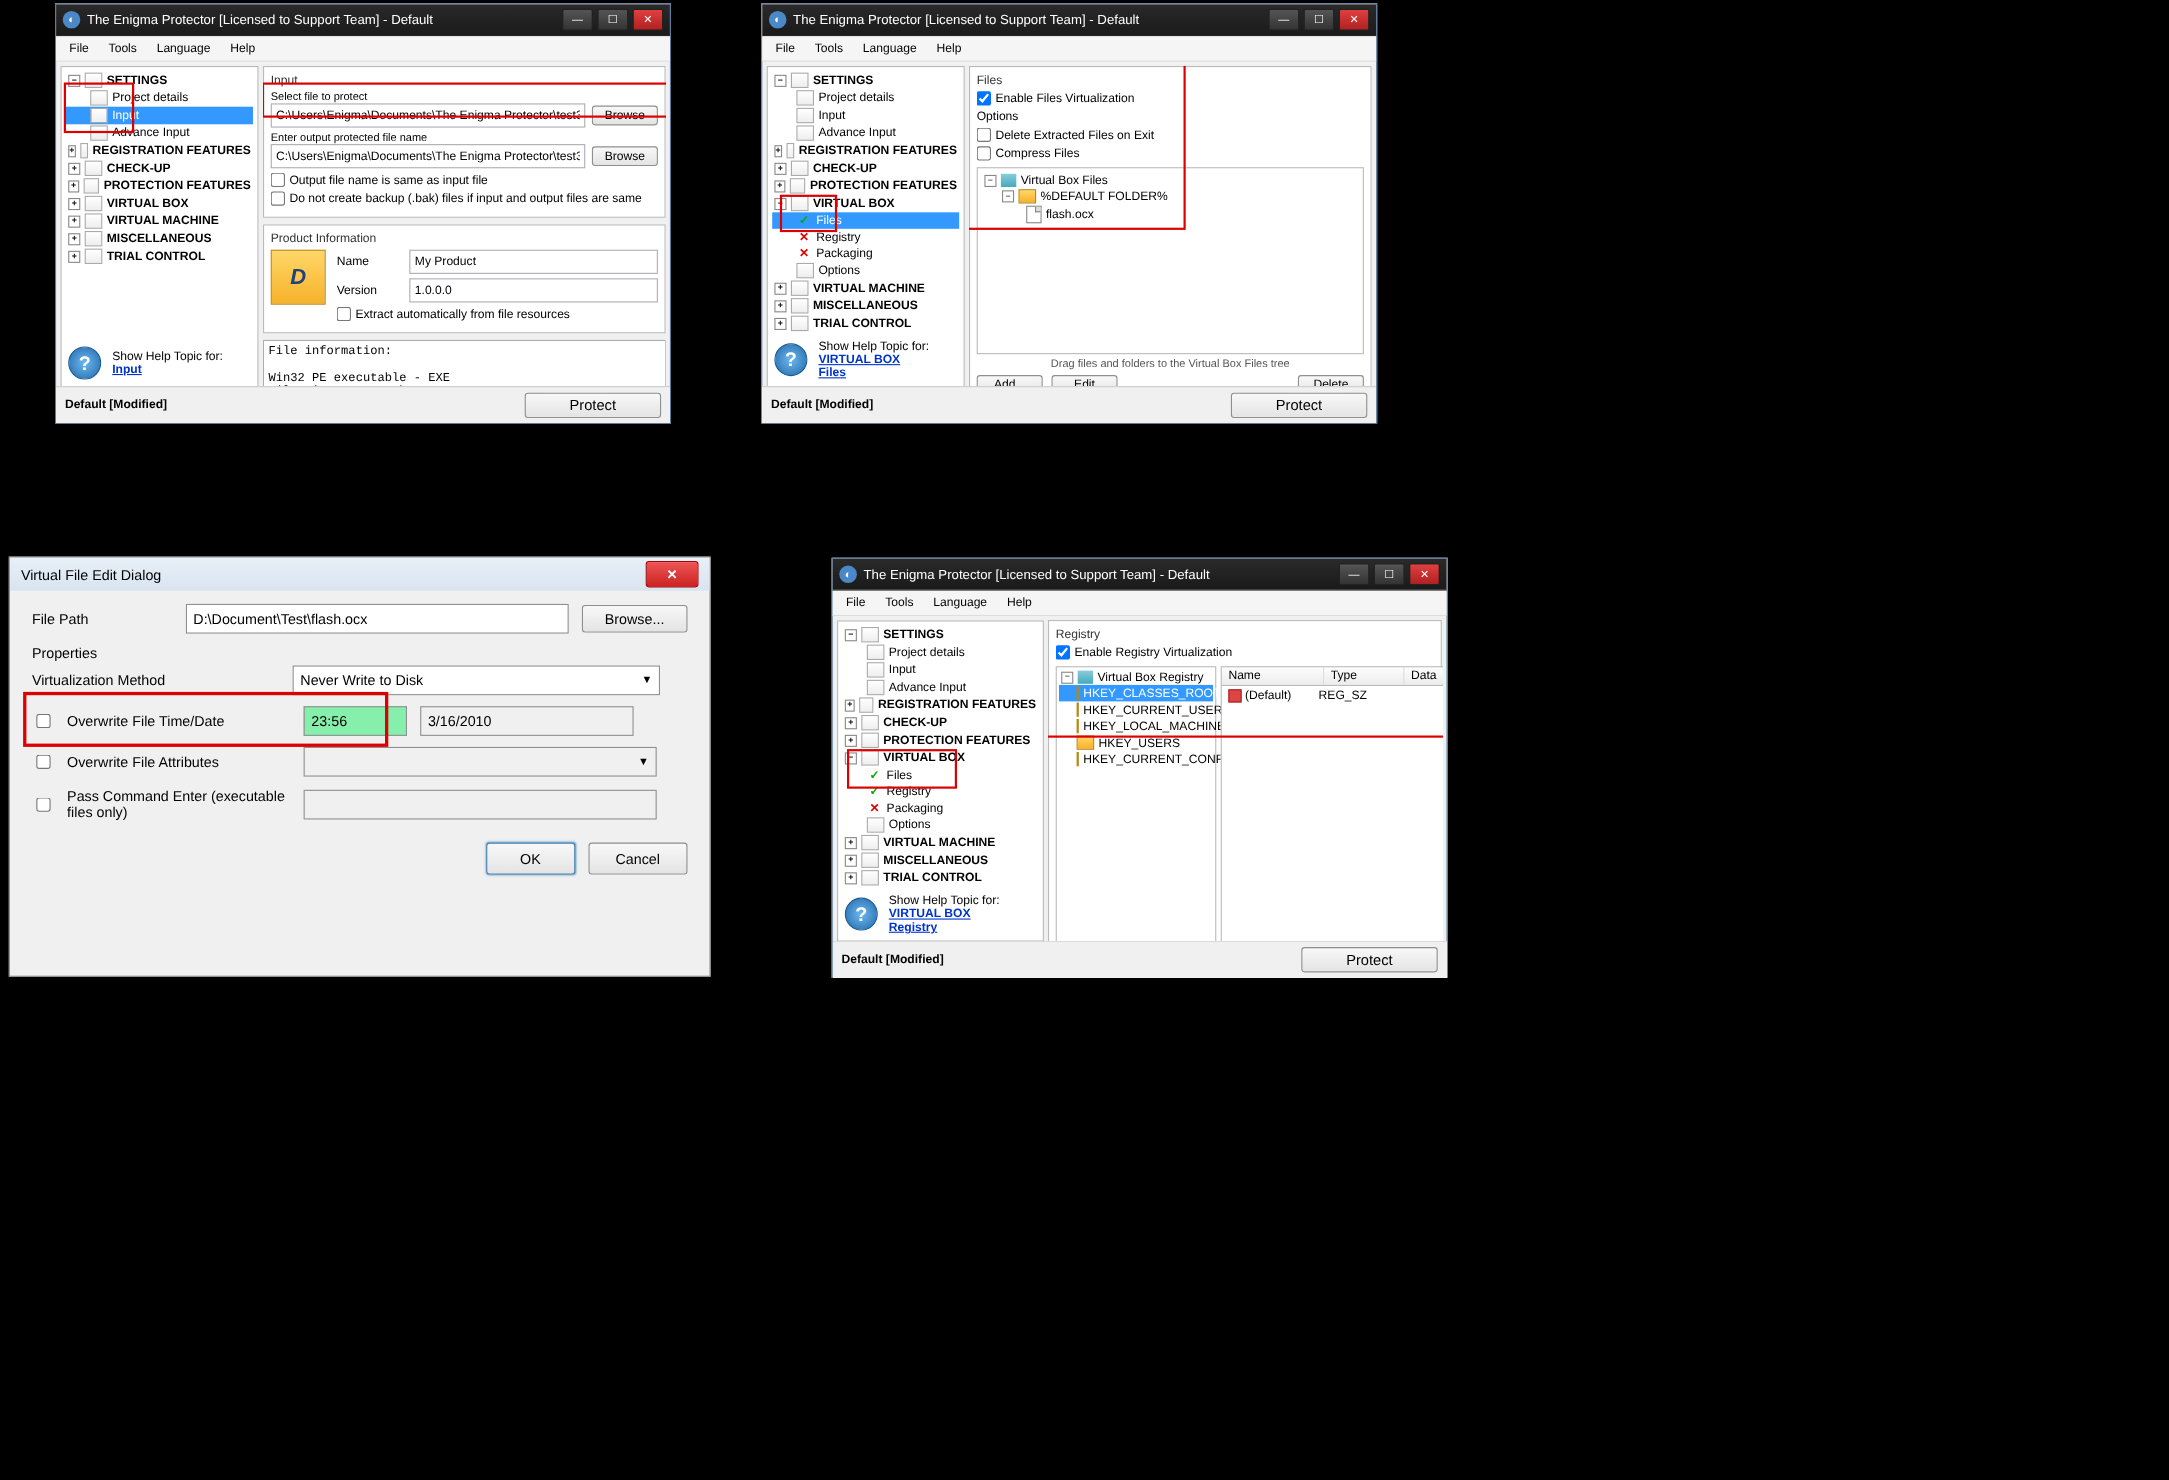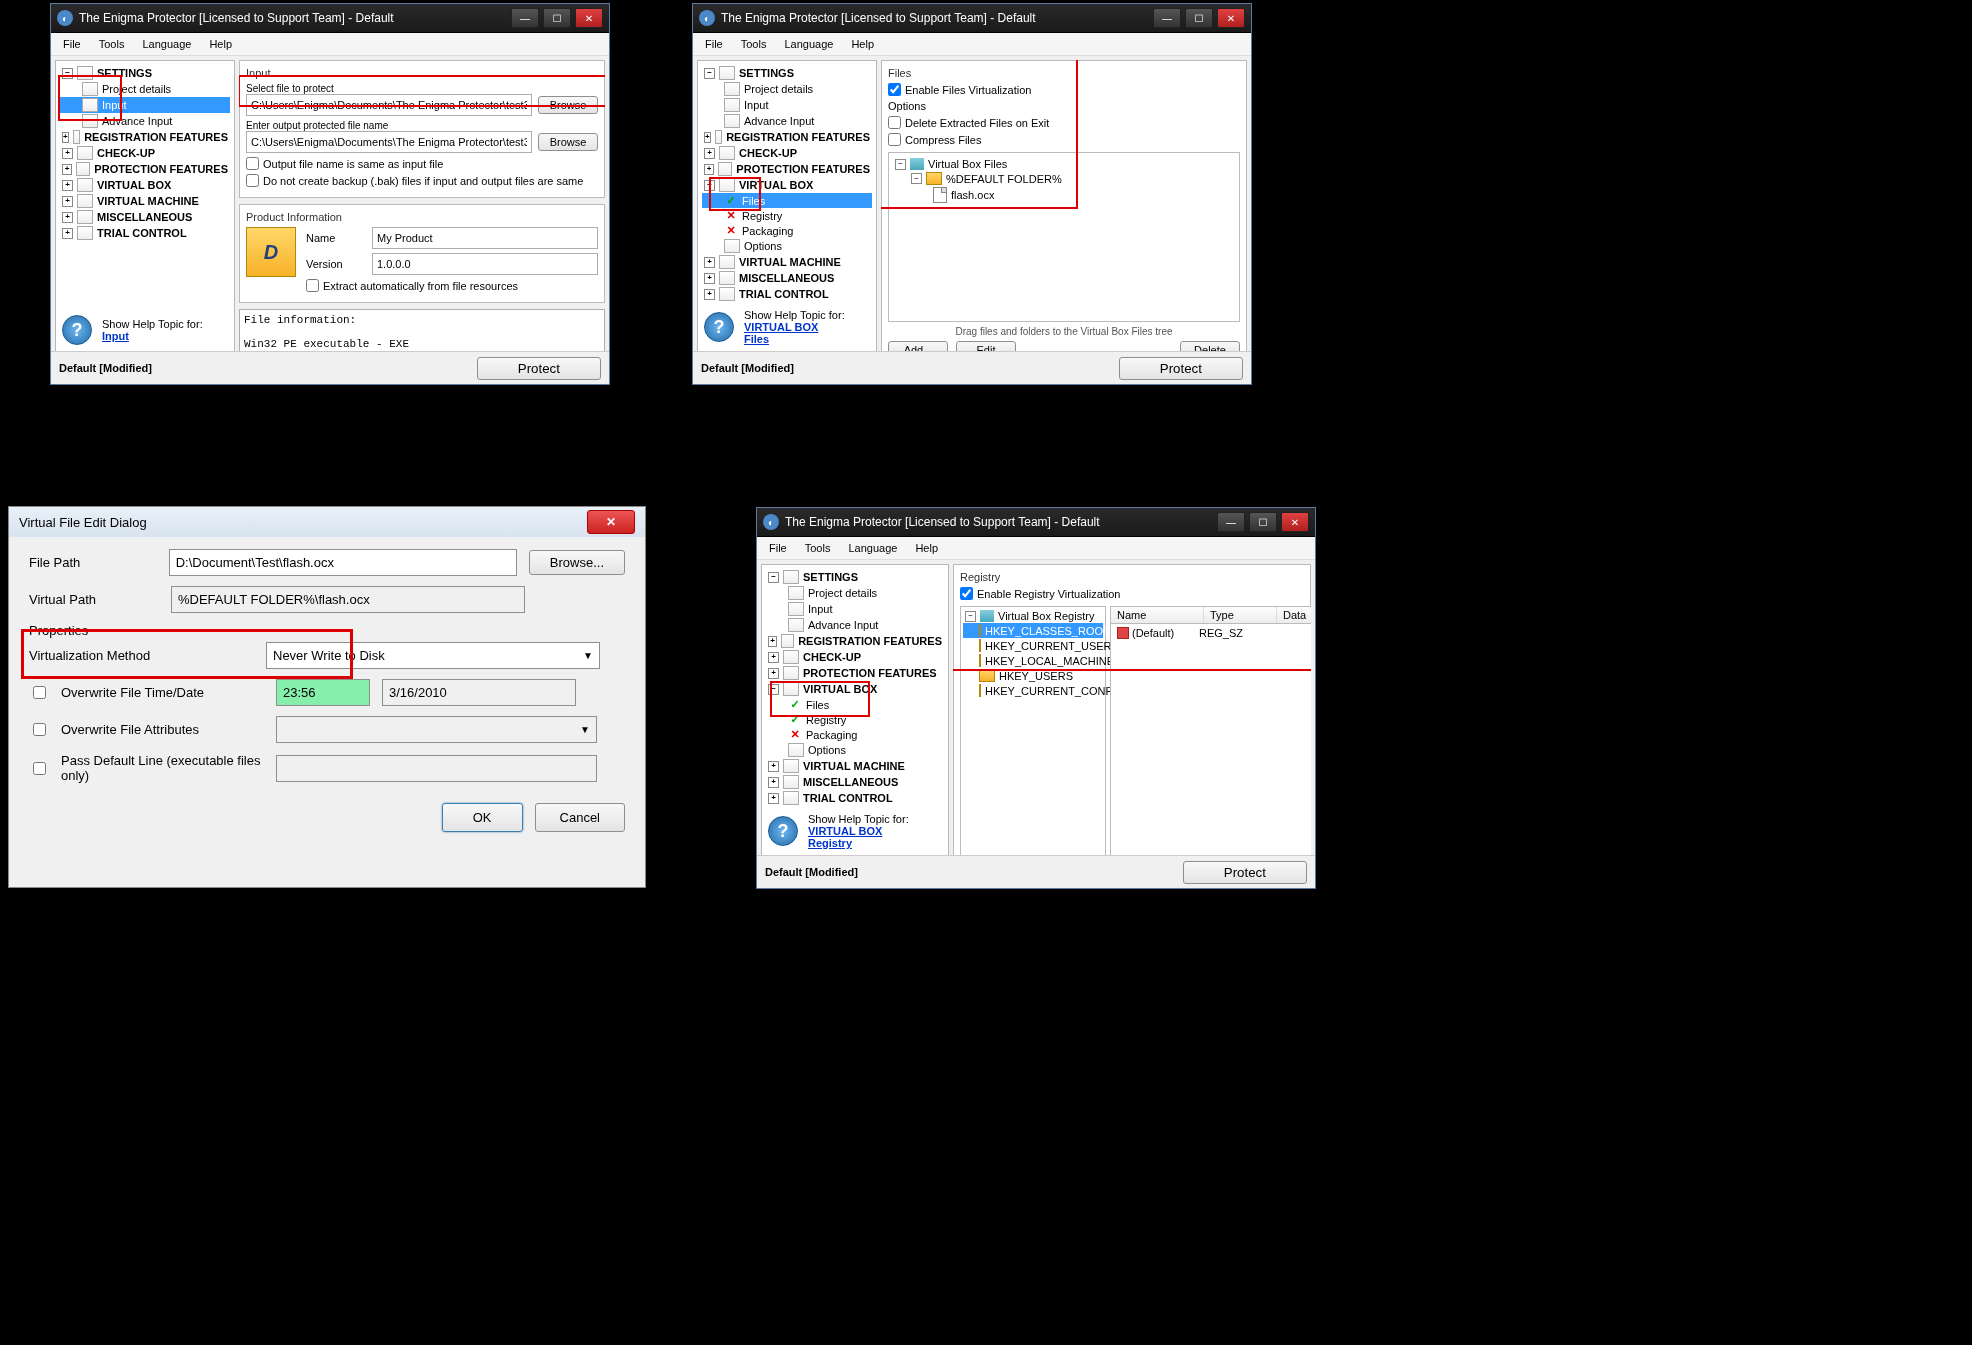--- a/index.html
+++ b/index.html
@@ -366,10 +366,6 @@
       <input class="dlg-input" value="D:\Document\Test\flash.ocx" style="">
       <button class="dlg-btn">Browse...</button>
     </div>
-    <div class="dlg-row">
-      <div class="dlg-lbl">Virtual Path</div>
-      <input class="dlg-input" style="background: rgb(240, 240, 240);" value="%DEFAULT FOLDER%\flash.ocx">
-    </div>
     <div class="fieldset-label">Properties</div>
     <div class="dlg-row">
       <div style="width:225px">Virtualization Method</div>

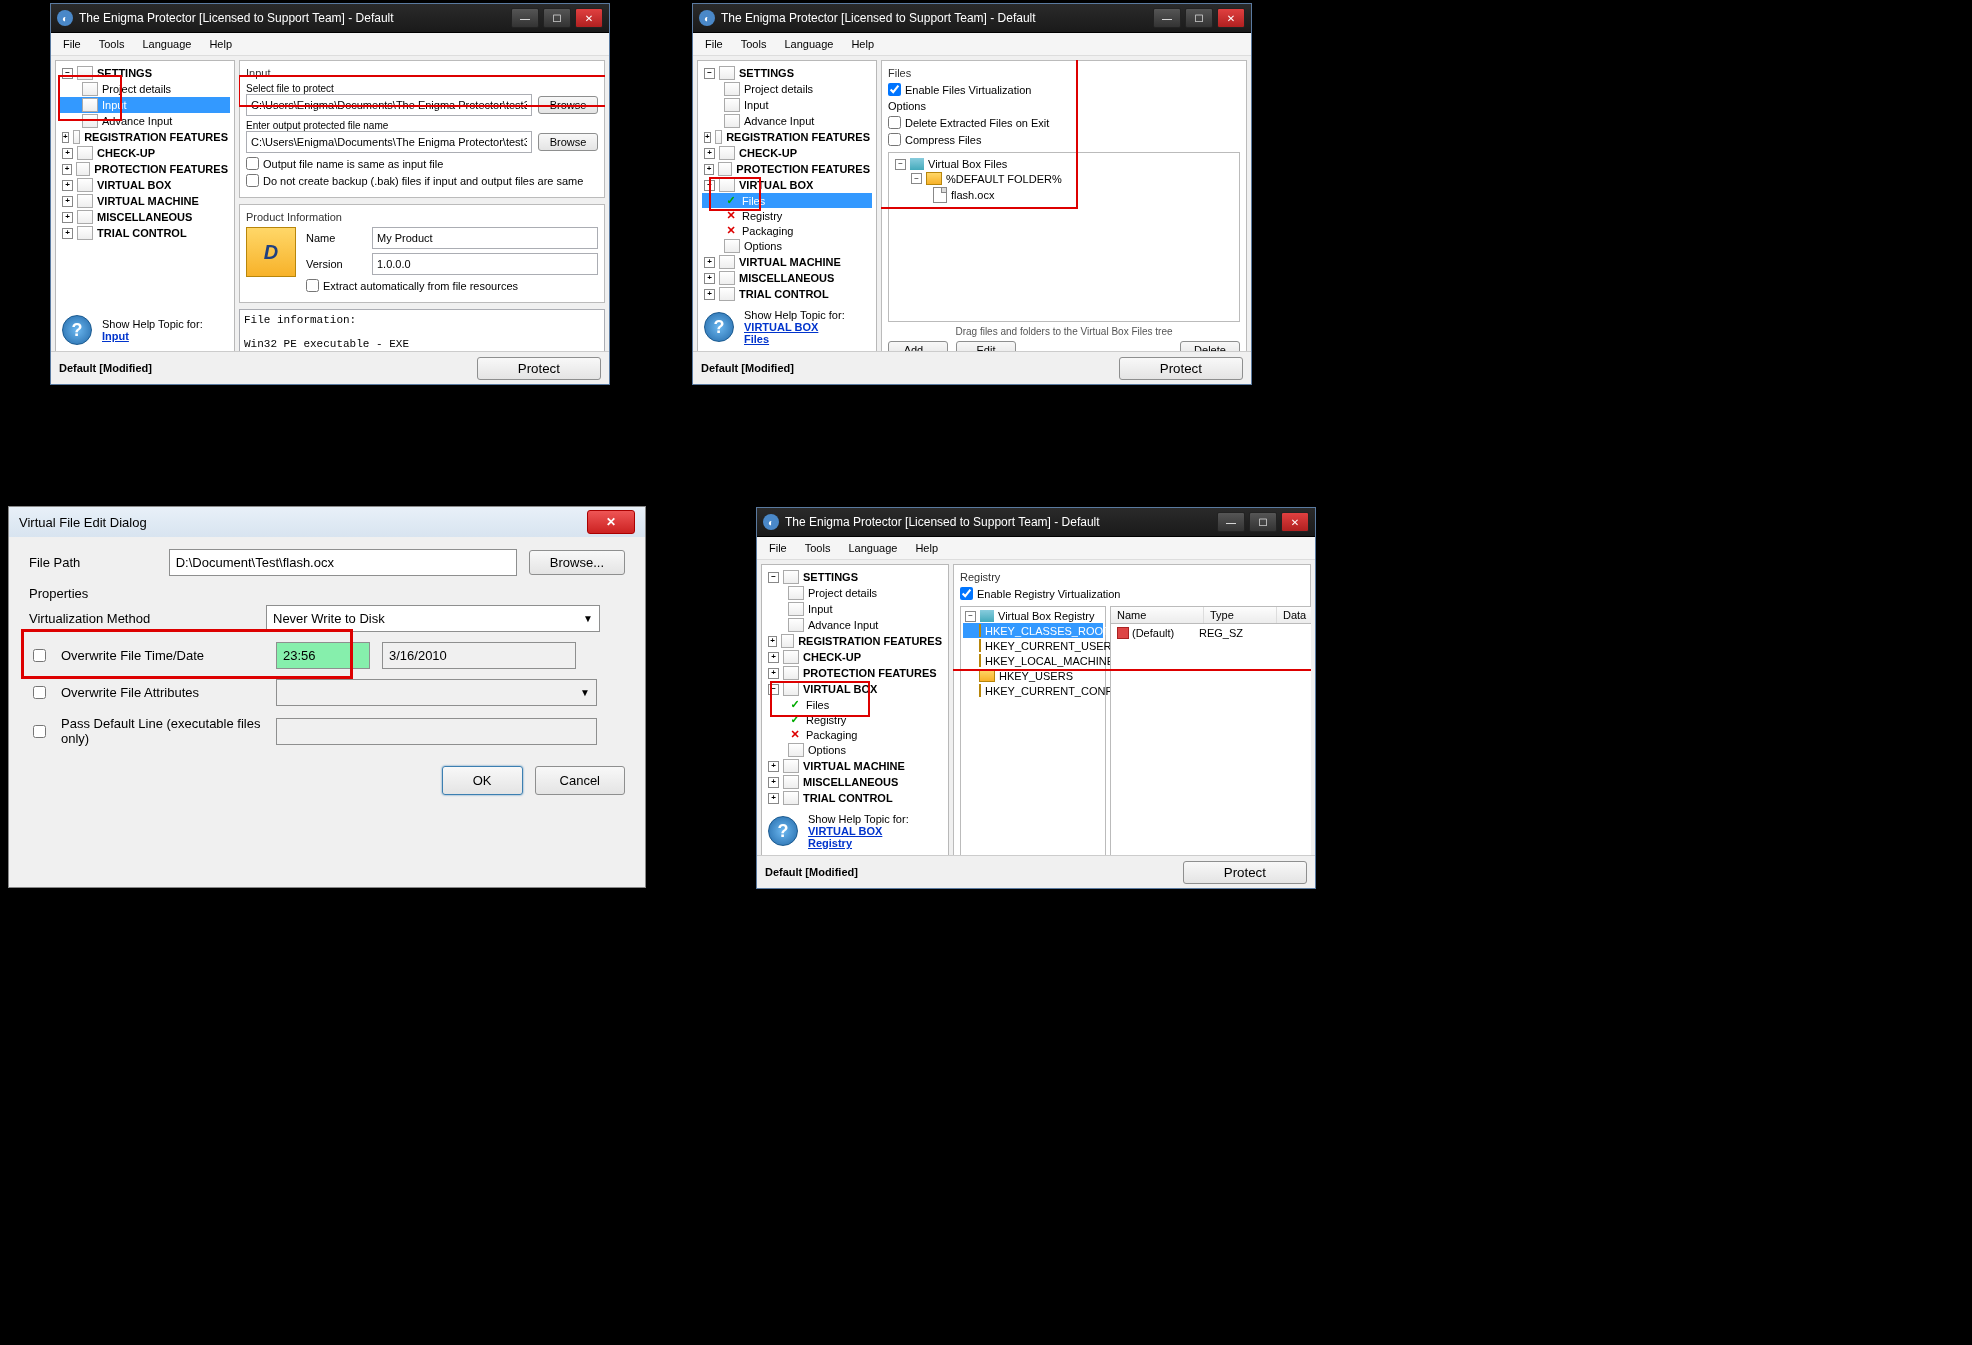--- a/index.html
+++ b/index.html
@@ -390,7 +390,7 @@
     </div>
     <div class="dlg-row">
       <input type="checkbox" style="">
-      <span style="width:203px">Pass Default Line (executable files only)</span>
+      <span style="width:203px">Pass Command Enter (executable files only)</span>
       <input class="dlg-input" style="width: 307px; background: rgb(240, 240, 240);">
     </div>
     <div style="display:flex;justify-content:flex-end;gap:12px;margin-top:20px">

